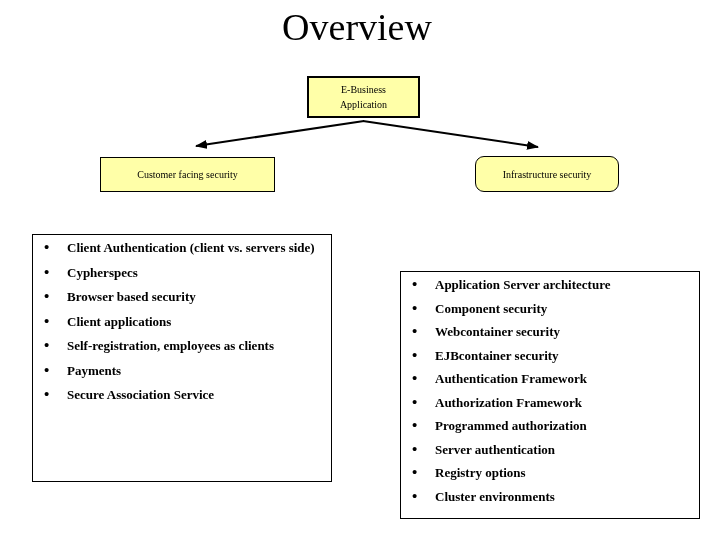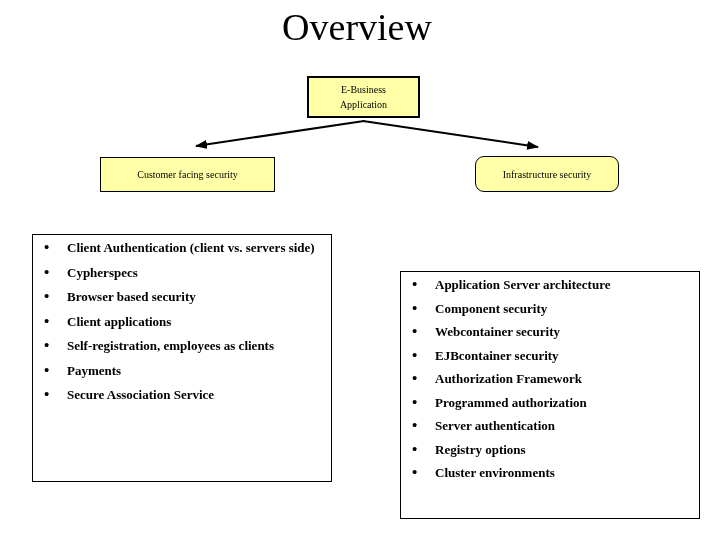--- a/index.html
+++ b/index.html
@@ -164,6 +164,7 @@
 
         <li><span>EJBcontainer security</span></li>
 
+        <li><span>Authentication Framework</span></li>
 
         <li><span>Authorization Framework</span></li>
 

